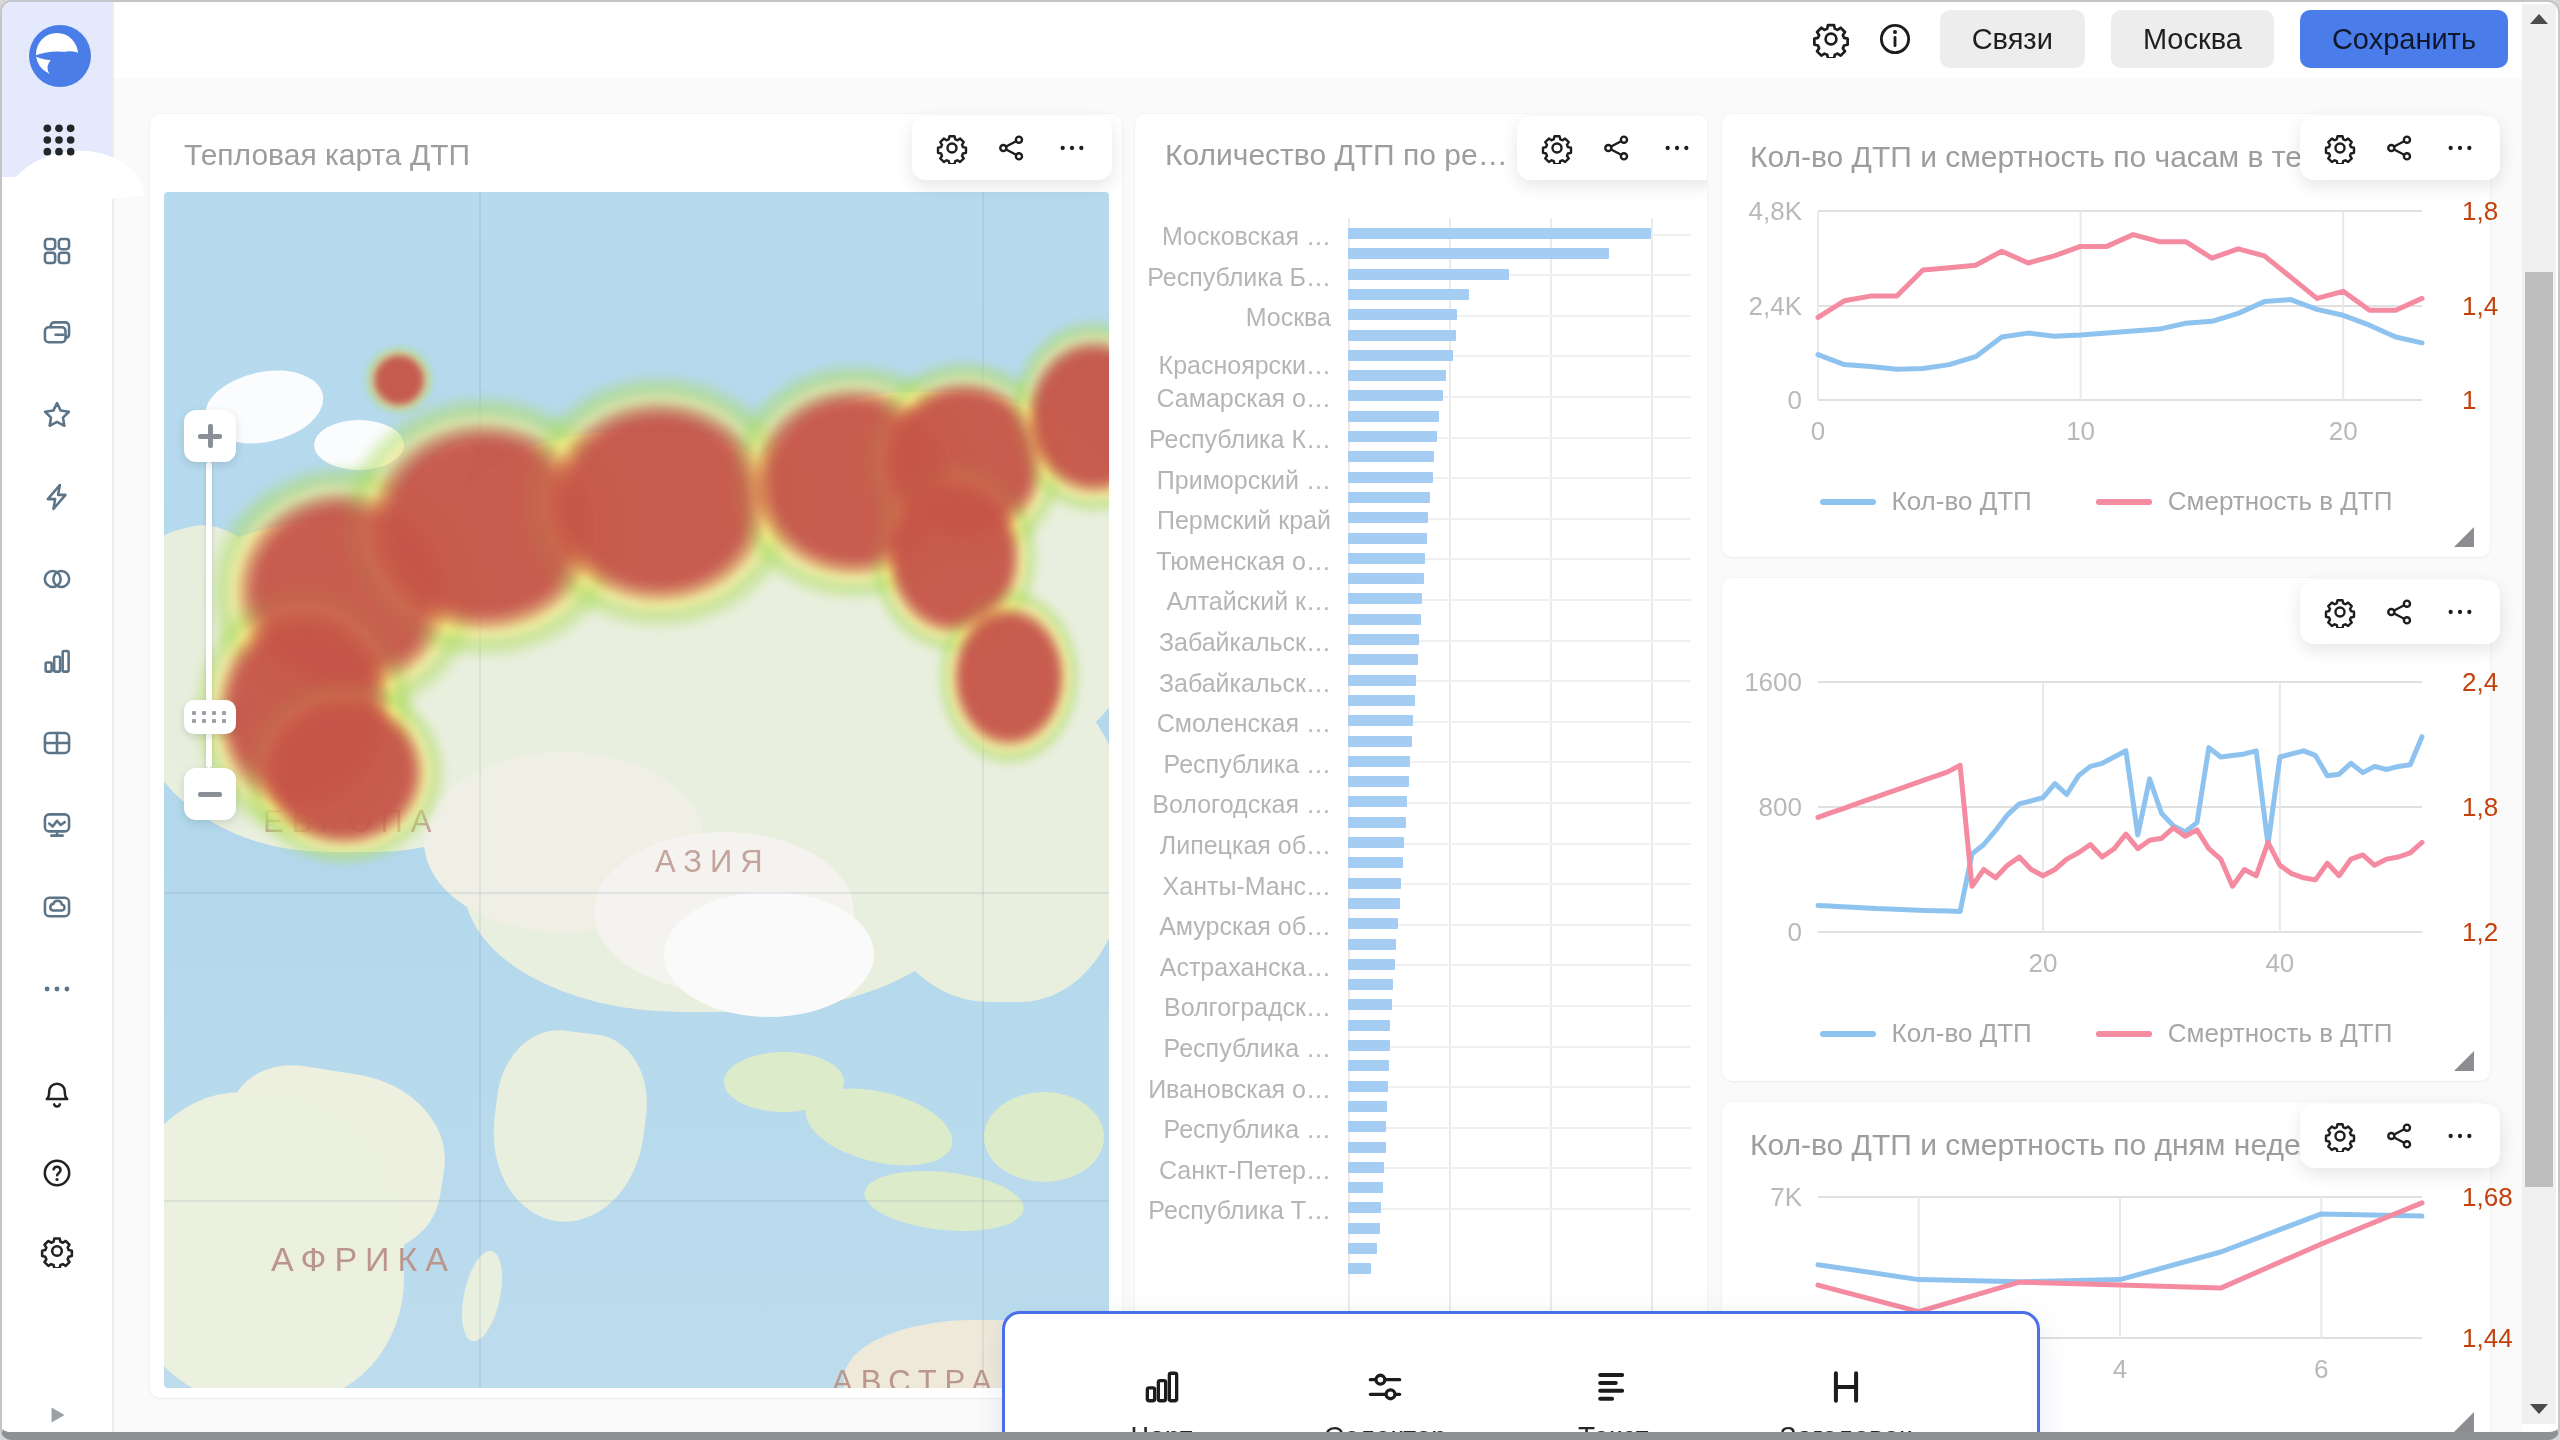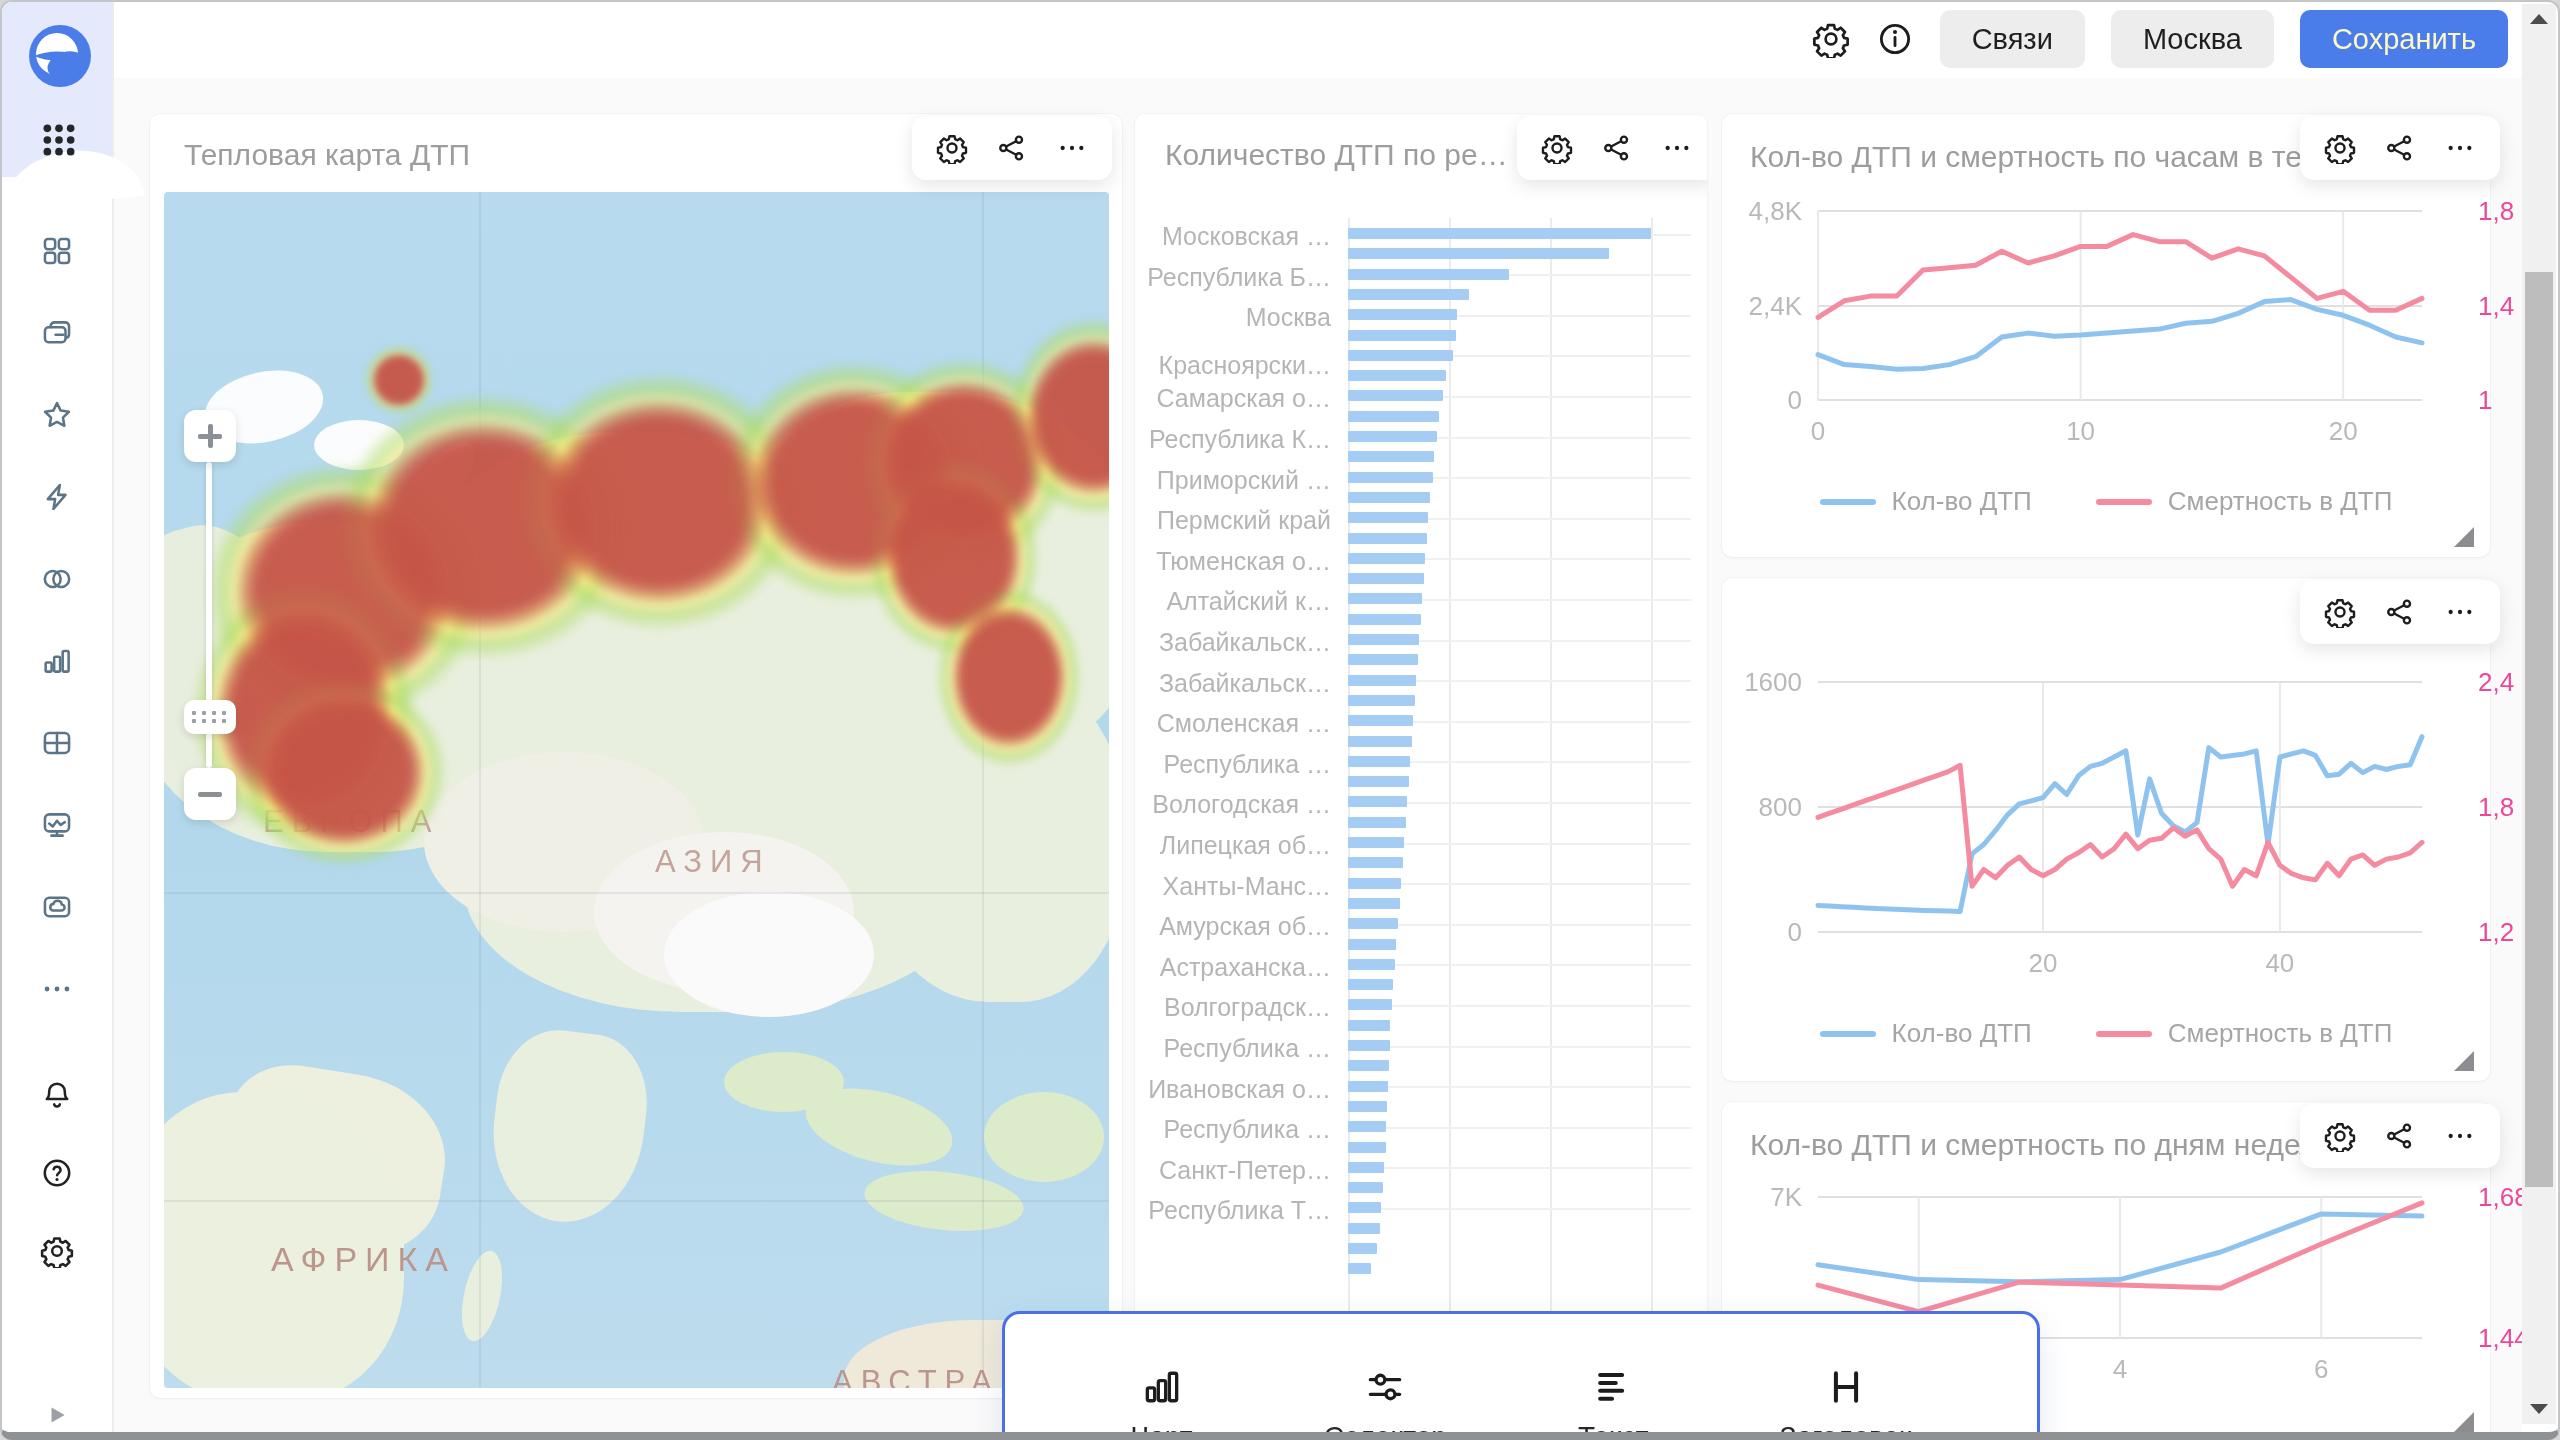--- a/index.html
+++ b/index.html
@@ -25,7 +25,7 @@
   .hicon{width:38px;height:38px;color:#1d1d1d;cursor:pointer;}
   .btn{height:58px;border-radius:10px;border:none;font-size:29px;font-family:inherit;padding:0 32px;cursor:pointer;}
   .btn.gray{background:#ededee;color:#1f1f1f;}
-  .btn.blue{background:#4a7de9;color:#fef9c3;}
+  .btn.blue{background:#4a7de9;color:#0f172a;}
   
   .content{position:absolute;left:110px;top:76px;right:36px;bottom:0;background:#fafafa;z-index:1;}
   .card{position:absolute;background:#fff;border-radius:10px;box-shadow:0 0 0 1px rgba(0,0,0,0.02),0 1px 3px rgba(0,0,0,0.04);}

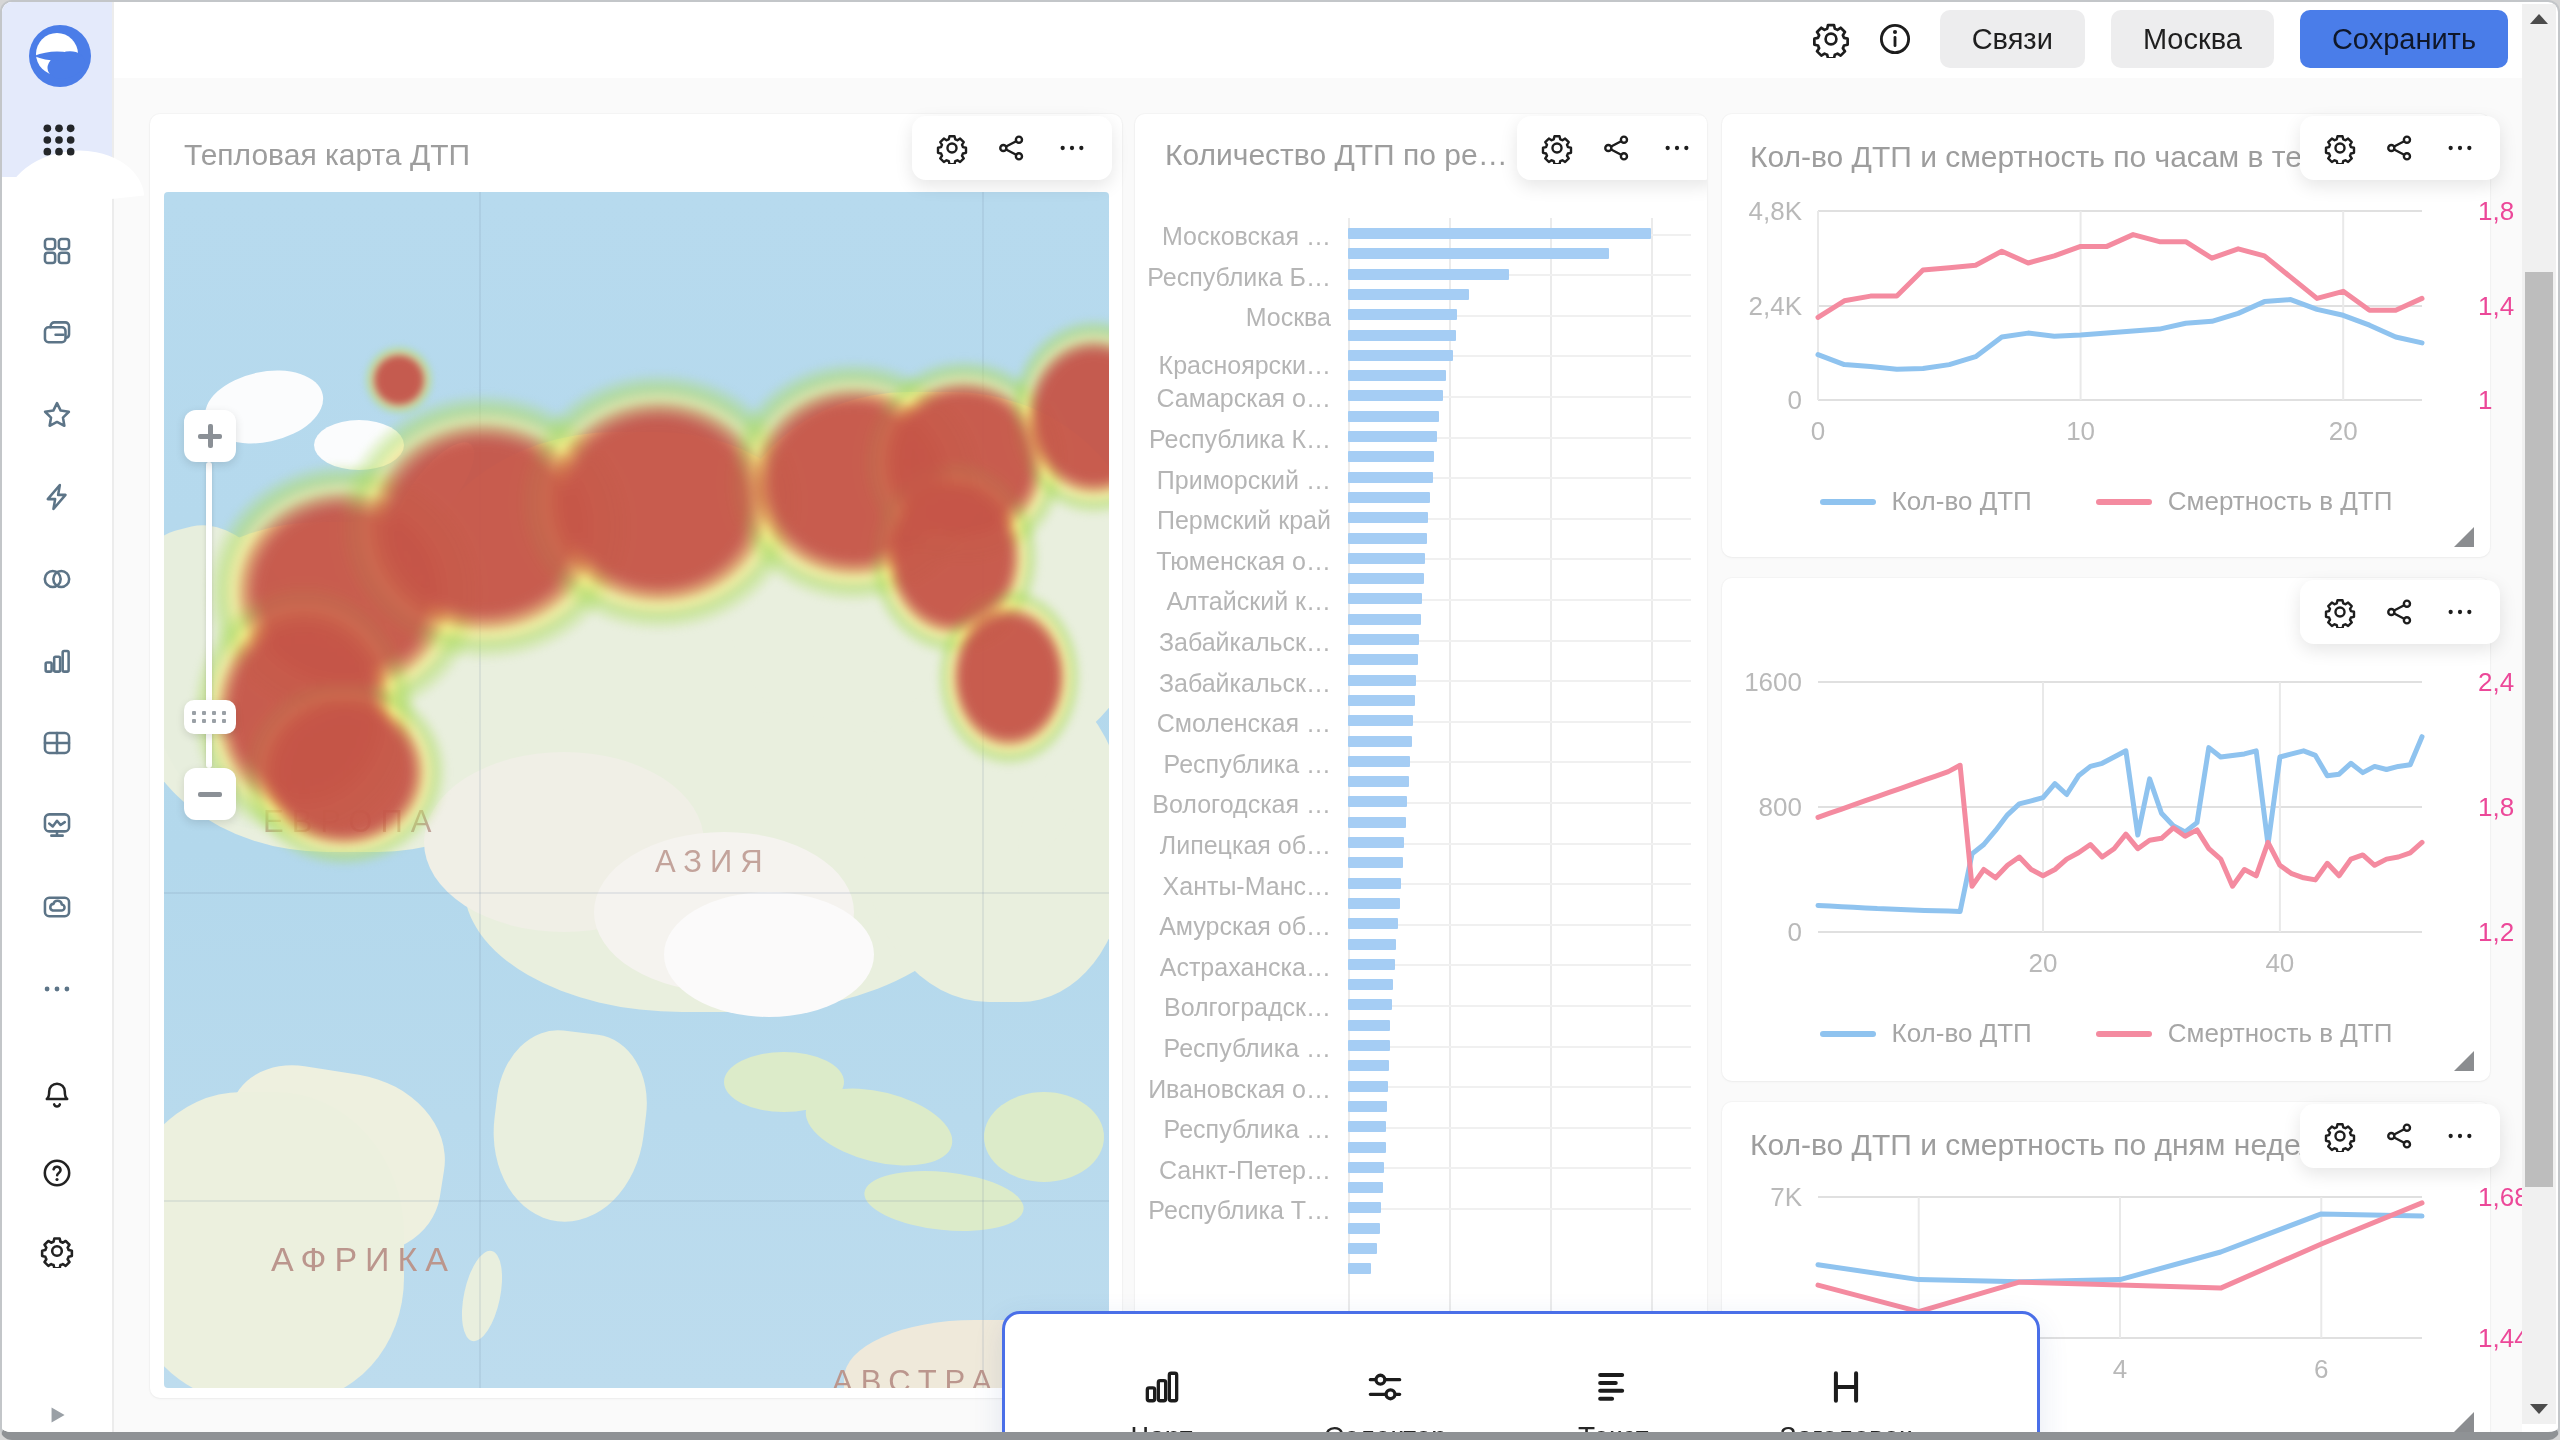--- a/index.html
+++ b/index.html
@@ -63,7 +63,7 @@
   
   .lc-title{position:absolute;left:28px;top:26px;font-size:30px;color:#9d9d9d;white-space:nowrap;overflow:hidden;max-width:600px;}
   .lc-ylab{position:absolute;width:80px;text-align:right;font-size:26px;color:#b9b9b9;}
-  .lc-yrlab{position:absolute;left:756px;font-size:26px;color:#ec4899;}
+  .lc-yrlab{position:absolute;left:740px;font-size:26px;color:#c2410c;}
   .lc-xlab{position:absolute;font-size:26px;color:#b9b9b9;transform:translateX(-50%);}
   .lc-legend{position:absolute;left:0;right:0;display:flex;justify-content:center;gap:64px;}
   .lc-li{display:flex;align-items:center;gap:16px;font-size:26px;color:#a6a6a6;}

